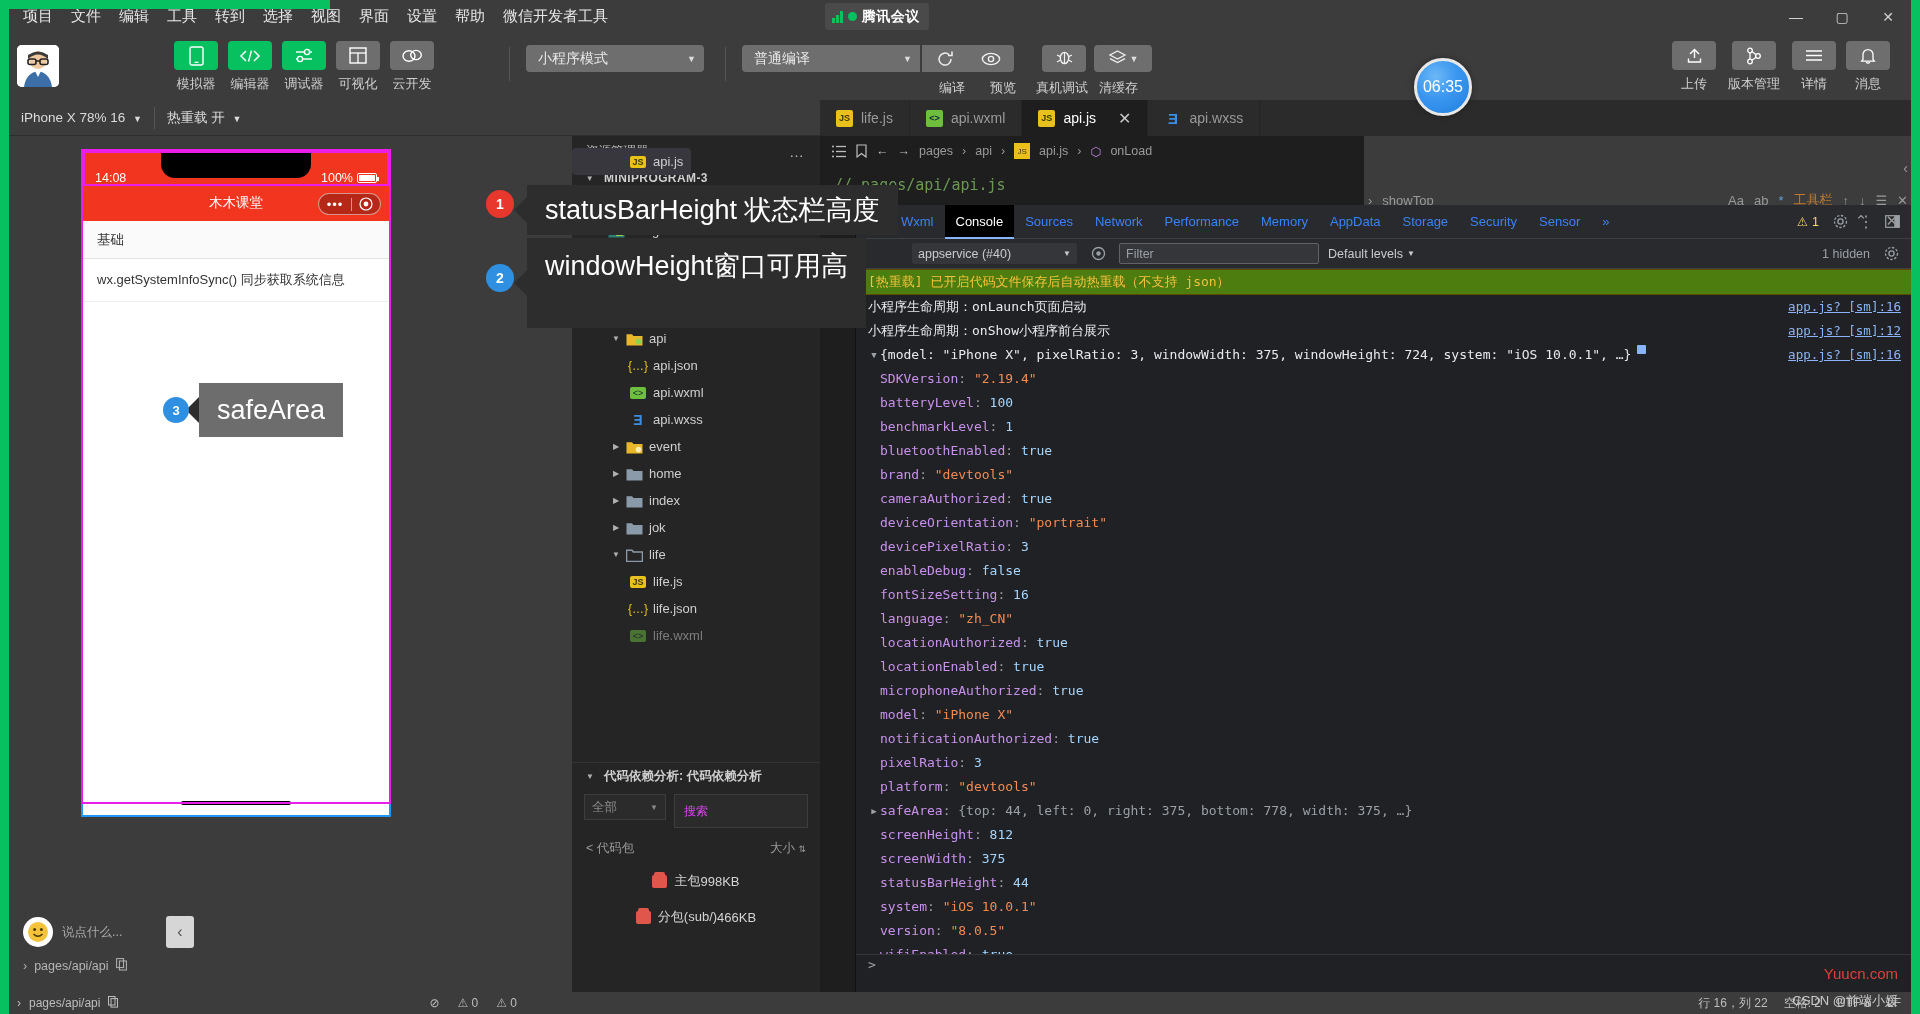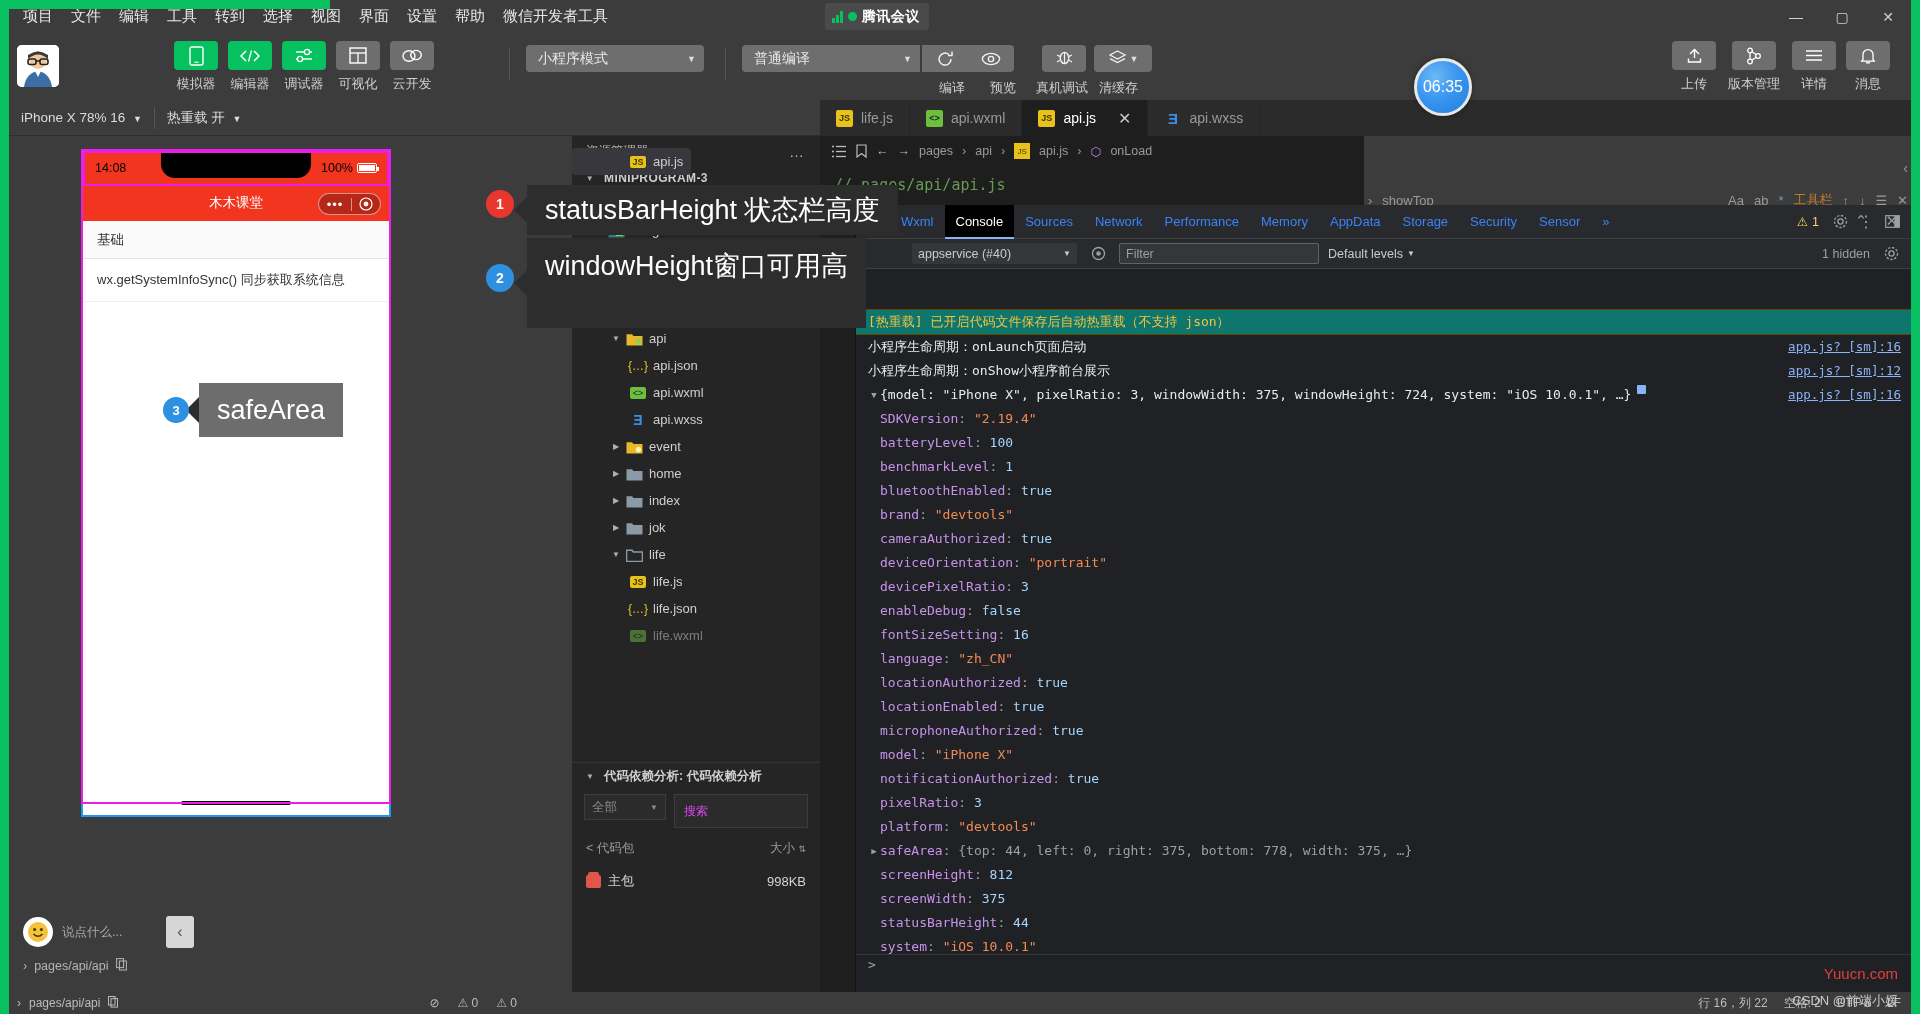--- a/index.html
+++ b/index.html
@@ -122,7 +122,7 @@
   .magenta2 { position:absolute; left:74px; top:15px; width:306px; height:35px; border:2px solid #e91ee9; pointer-events:none; z-index:15;}
   .statbar {
     position:absolute; left:0; top:0; width:306px; height:34px; background:#f2351e;
-    display:flex; align-items:center; justify-content:space-between; color:#000000; font-size:12.5px; padding:0 12px;
+    display:flex; align-items:flex-end; justify-content:space-between; color:#ffffff; font-size:12.5px; padding:0 12px;
   }
   .notch { position:absolute; left:50%; transform:translateX(-50%); top:0; width:150px; height:27px; background:#000; border-radius:0 0 14px 14px;}
   .battwrap{display:flex;align-items:center;gap:4px;}

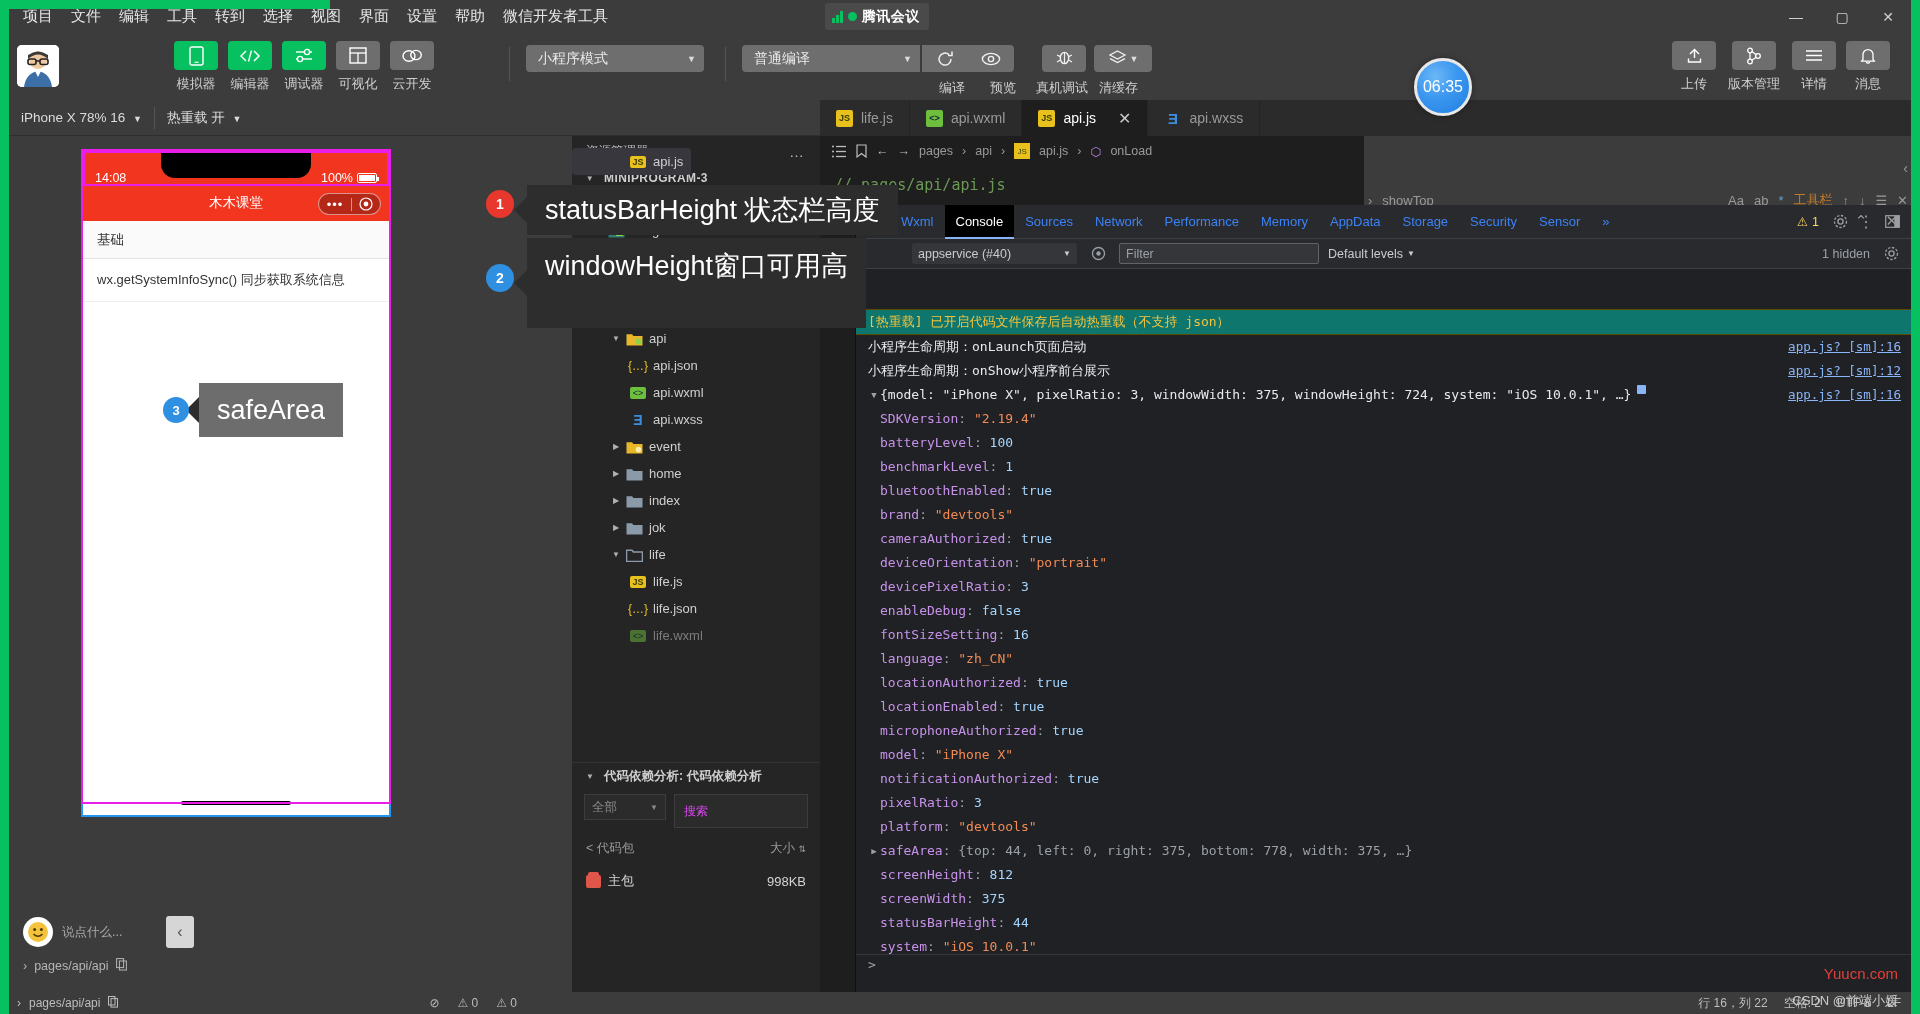--- a/index.html
+++ b/index.html
@@ -197,7 +197,7 @@
 
   .console { position:absolute; left:0; right:0; top:64px; bottom:18px; overflow:hidden; font-family:"DejaVu Sans Mono", monospace; font-size:13px;}
   .cline { display:flex; align-items:flex-start; padding:2px 0 2px 12px; position:relative; color:#e8eaed; line-height:20px;}
-  .cline.warnrow { background:#0f766e; border-top:1px solid #5c4a00; border-bottom:1px solid #5c4a00; color:#f3c33c;margin-top:40px;}
+  .cline.warnrow { background:#4d7c0f; border-top:1px solid #5c4a00; border-bottom:1px solid #5c4a00; color:#f3c33c;}
   .cline .src { position:absolute; right:10px; color:#8ab4f8; text-decoration:underline; font-size:12.5px;}
   .kv { color:#9aa0a6;}
   .kname { color:#c792ea;}

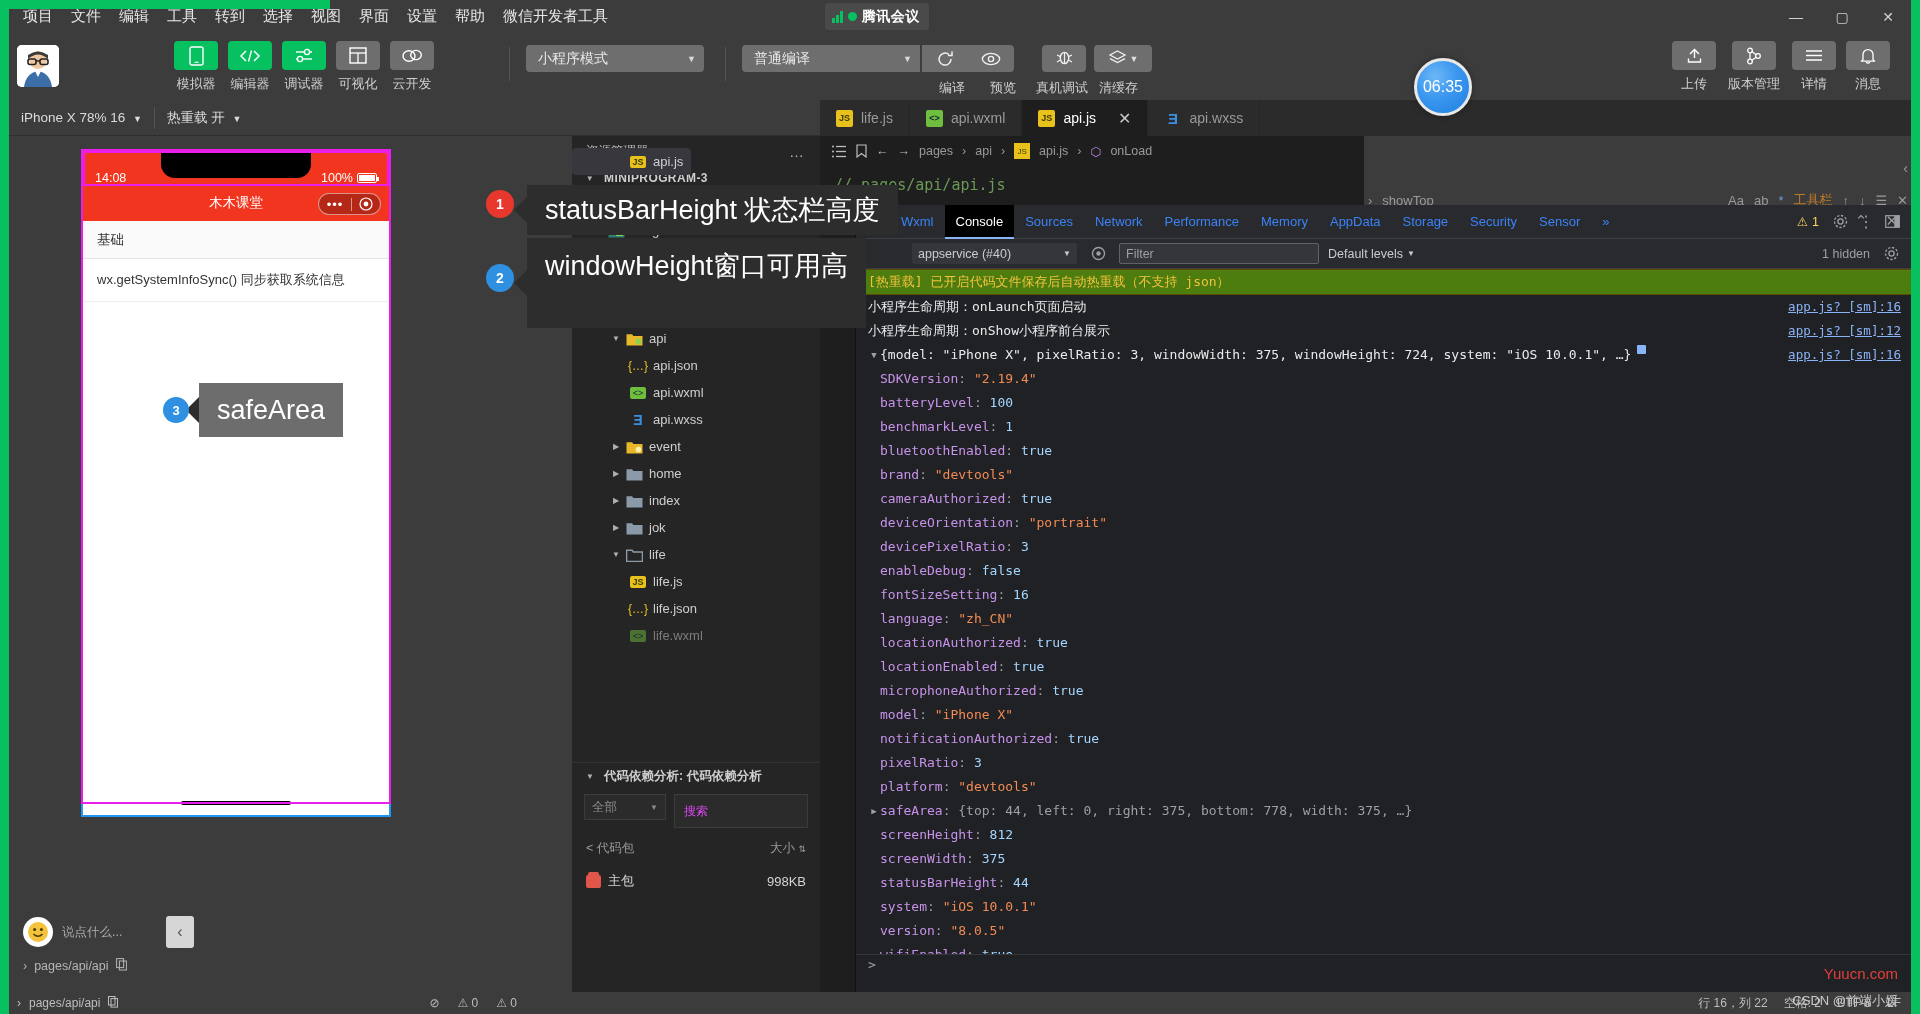--- a/index.html
+++ b/index.html
@@ -166,7 +166,7 @@
   .depsel { width:82px; height:26px; background:#2b2b2b; border:1px solid #3c3c3c; color:#8a8a8a; font-size:12.5px; display:flex; align-items:center; justify-content:space-between; padding:0 7px;}
   .depsearch { flex:1; height:26px; background:#2b2b2b; border:1px solid #3c3c3c; color:#d946ef; font-size:12px; display:flex; align-items:center; padding:16px 9px;}
   .depcols { display:flex; align-items:center; justify-content:space-between; padding:12px 14px 6px 14px; color:#9a9a9a; font-size:12.5px;}
-  .deprow { display:flex; align-items:center; justify-content:space-between; padding:9px 14px; color:#d4d4d4; font-size:13px;}
+  .deprow { display:flex; align-items:center; justify-content:center; padding:9px 14px; color:#d4d4d4; font-size:13px;}
   .deprow .nm { display:flex; align-items:center; gap:7px;}
   .pkgicon { width:15px; height:13px; background:#e0564a; border-radius:2px; position:relative;}
   .pkgicon:before{content:"";position:absolute;left:2px;top:-3px;width:11px;height:4px;background:#e0564a;border-radius:2px 2px 0 0;}

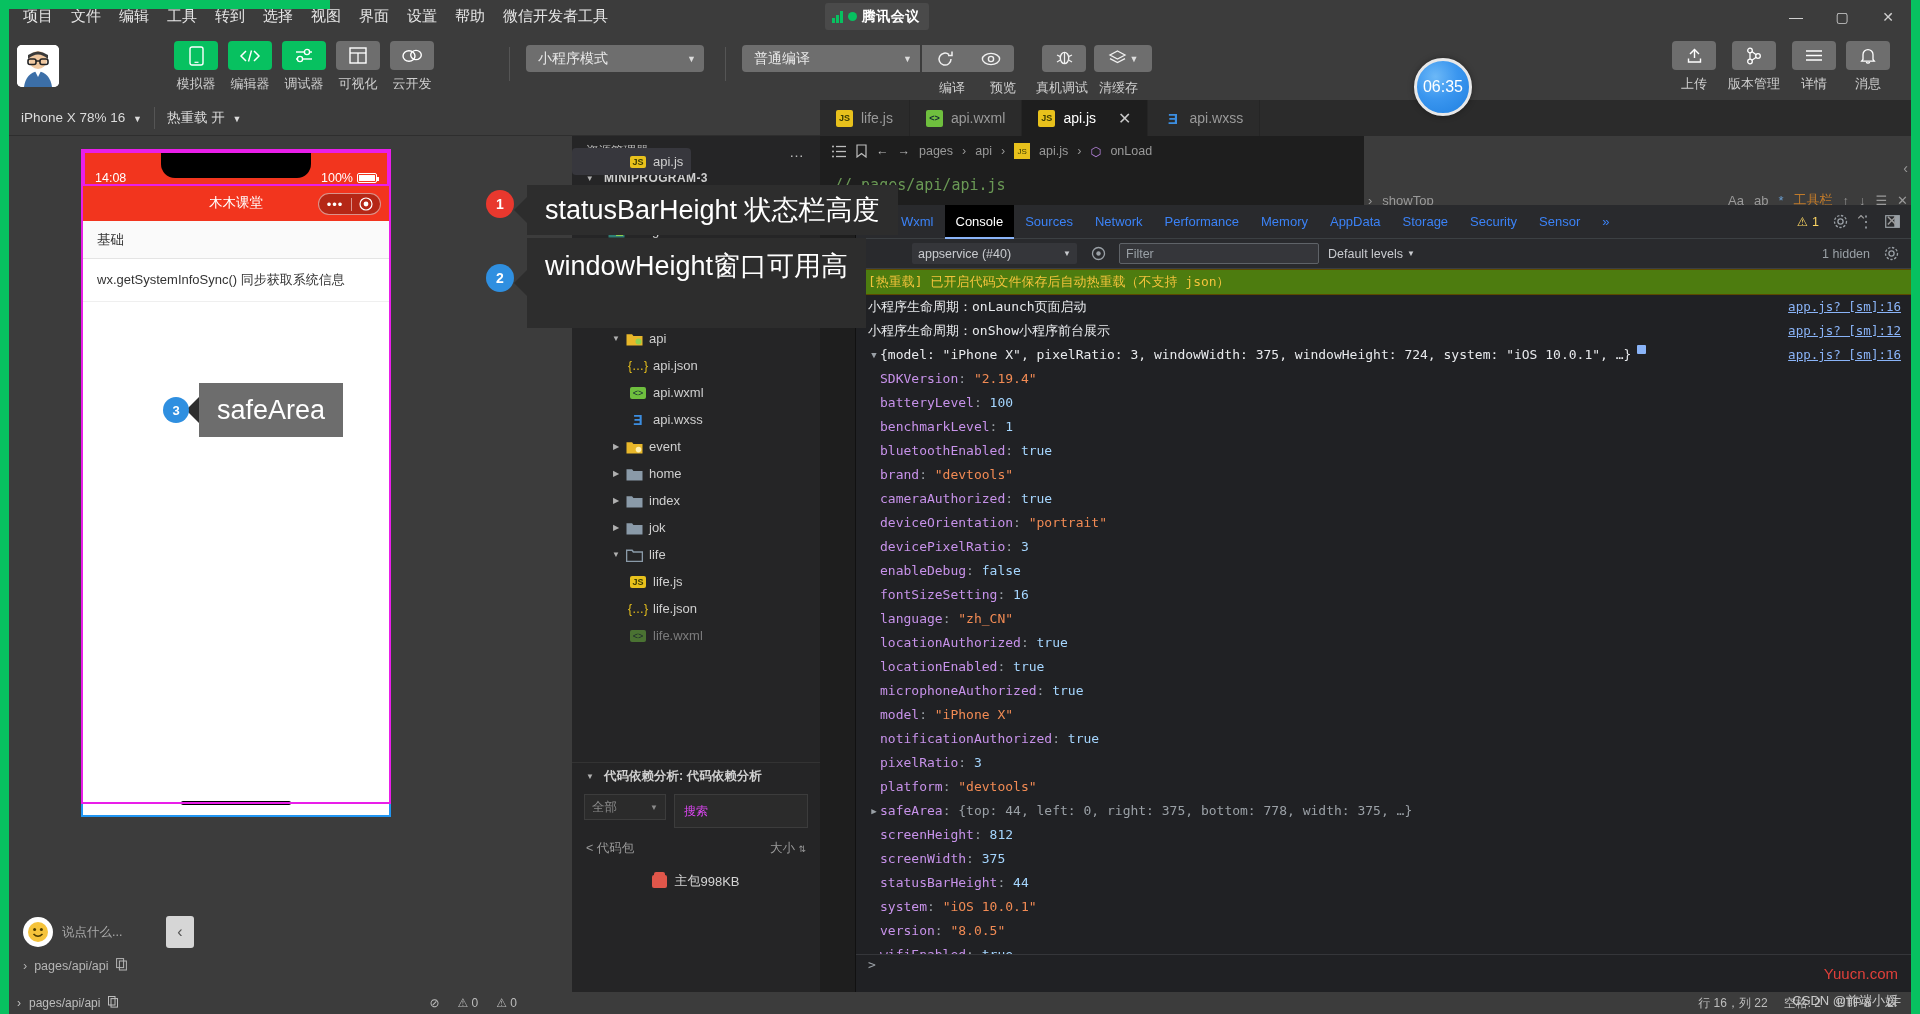--- a/index.html
+++ b/index.html
@@ -780,6 +780,13 @@
             <span>主包</span>
           </span>
         <span>998KB</span>
+      </div>
+      <div class="deprow">
+        <span class="nm">
+            <span class="pkgicon"></span>
+            <span>分包(sub/)</span>
+          </span>
+        <span>466KB</span>
       </div>
     </div>
   </div>

